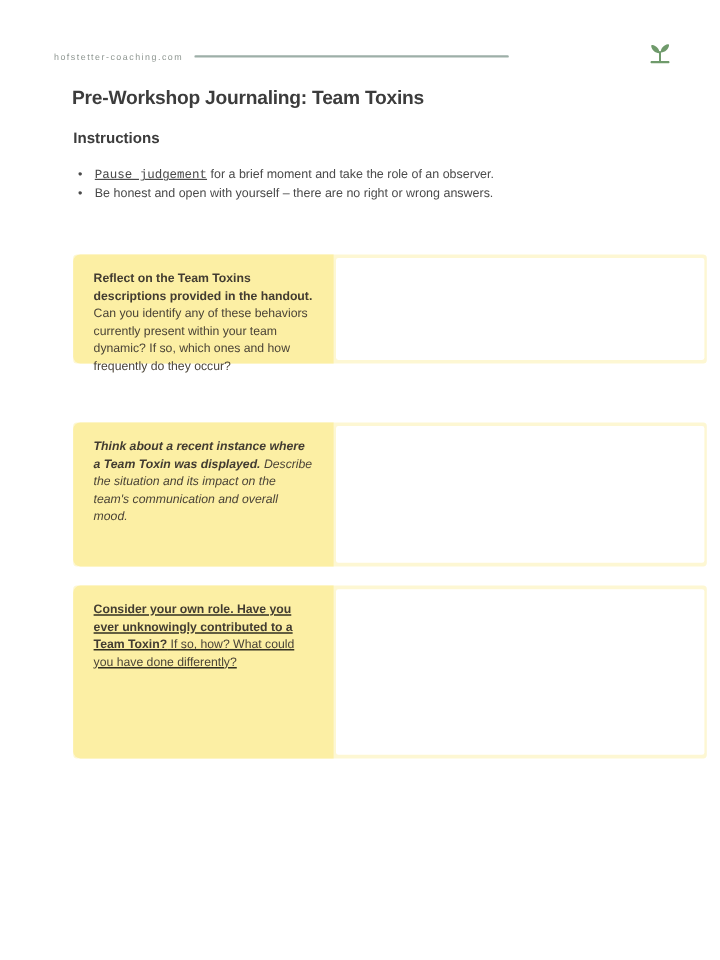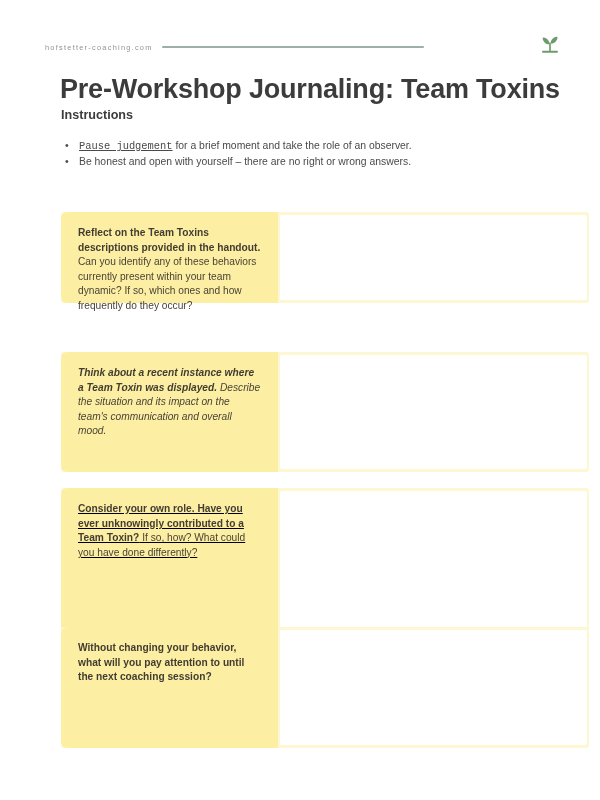--- a/index.html
+++ b/index.html
@@ -65,7 +65,7 @@
     position: absolute;
     left: 60px;
     top: 74px;
-    font-size: 27px;
+    font-size: 16px;
     font-weight: bold;
     color: #3c3c3c;
     letter-spacing: -0.2px;

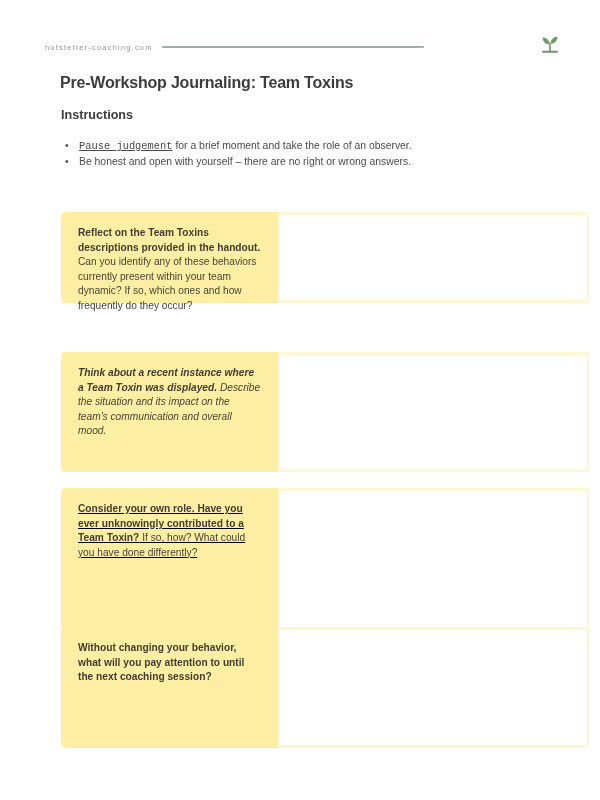--- a/index.html
+++ b/index.html
@@ -205,10 +205,6 @@
       <div class="block-answer"></div>
     </div>
 
-    <div class="block" id="block-4">
-      <div class="block-prompt"><b>Without changing your behavior, what will you pay attention to until the next coaching session?</b><span></span></div>
-      <div class="block-answer"></div>
-    </div>
 
   </div>
 </div>

